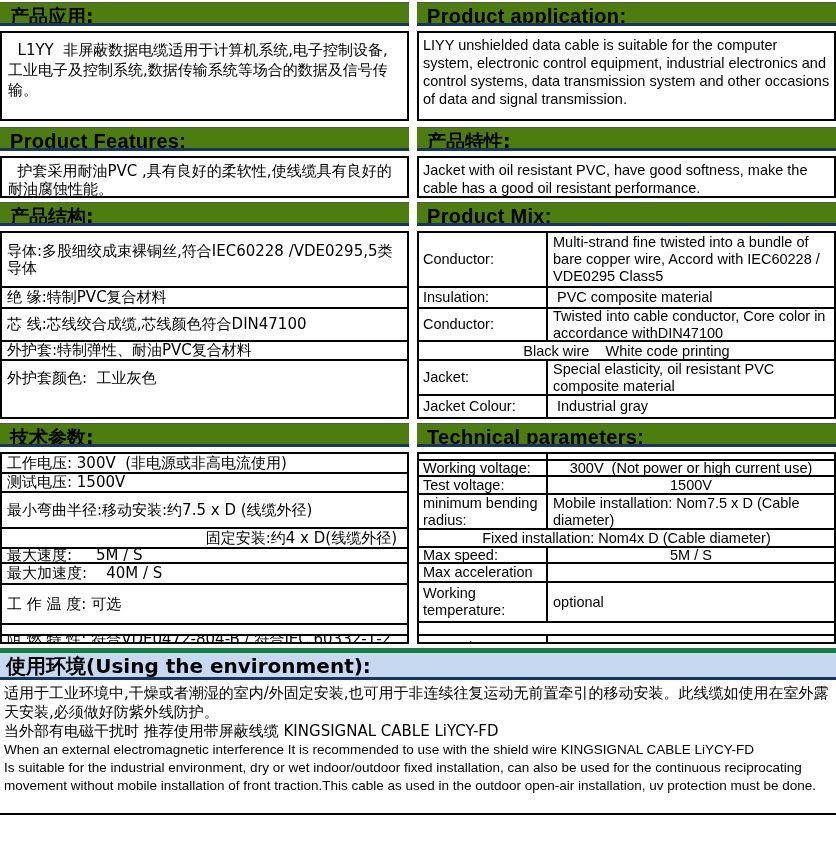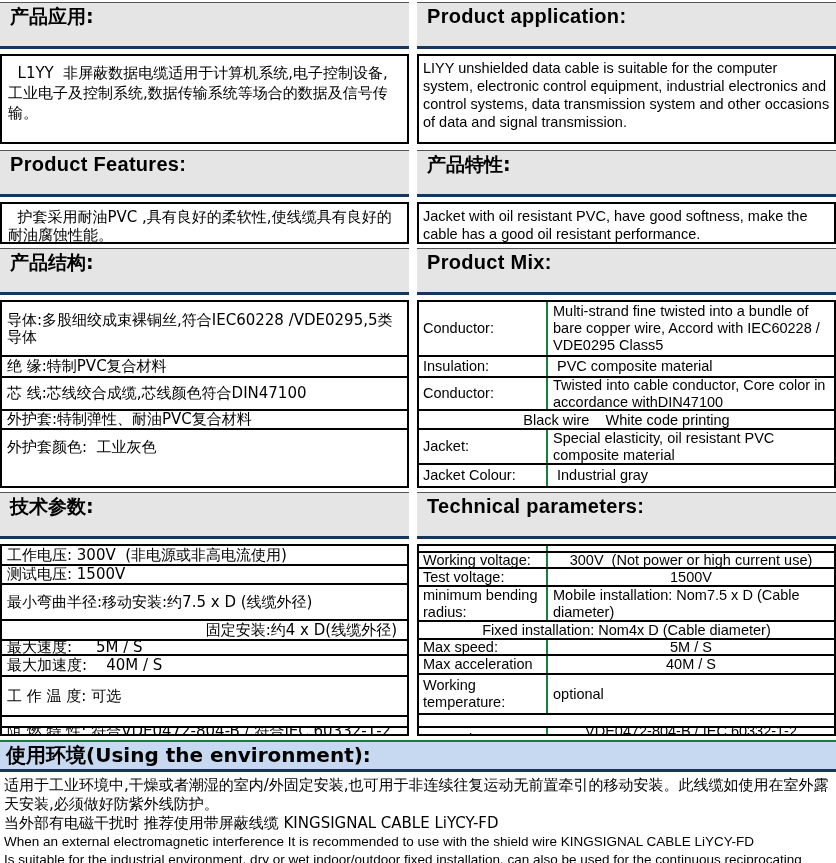--- a/index.html
+++ b/index.html
@@ -13,8 +13,8 @@
 
   
   .sec-head {
-    height:47px; line-height:27px;
-    background:#e5e5e5;
+    height:24px; line-height:27px;
+    background:#4d7c0f;
     border-top:1px solid #555;
     border-bottom:3px solid #17365d;
     padding-left:10px;

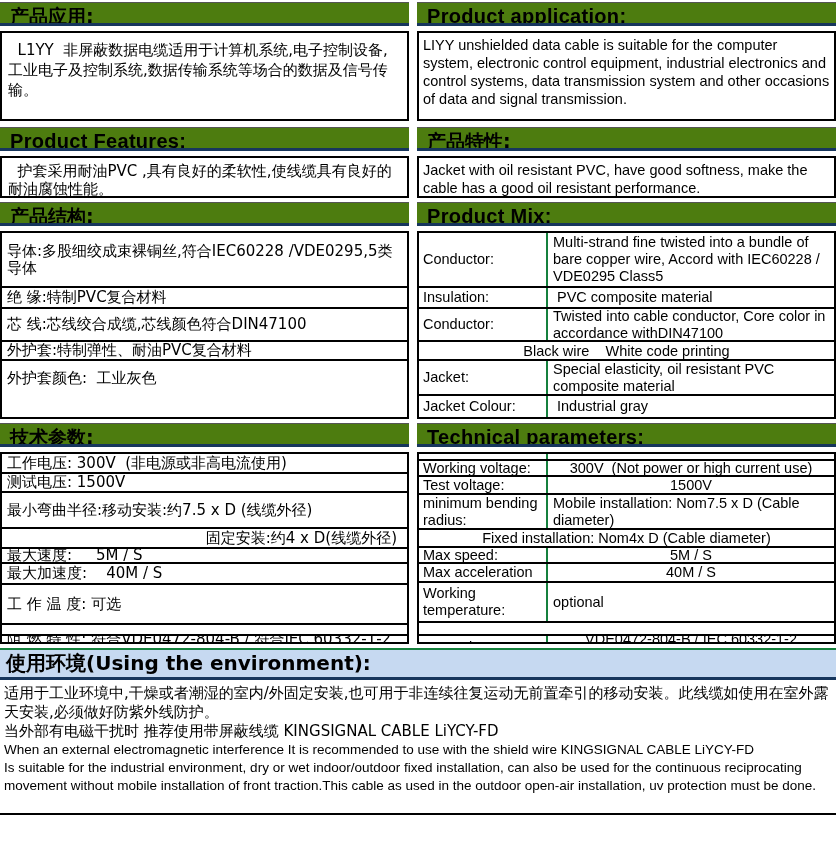--- a/index.html
+++ b/index.html
@@ -56,7 +56,7 @@
   .trow.lv { display:grid; grid-template-columns:129px 1fr; align-items:stretch; padding:0; }
   .cell { display:flex; align-items:center; overflow:hidden; white-space:pre-wrap; }
   .cell.label {
-    border-right:2px solid #15803d; padding-left:4px;
+    border-right:2px solid #000000; padding-left:4px;
     font-family:"Liberation Sans", sans-serif; font-size:14.5px; line-height:17px;
   }
   .cell.value {

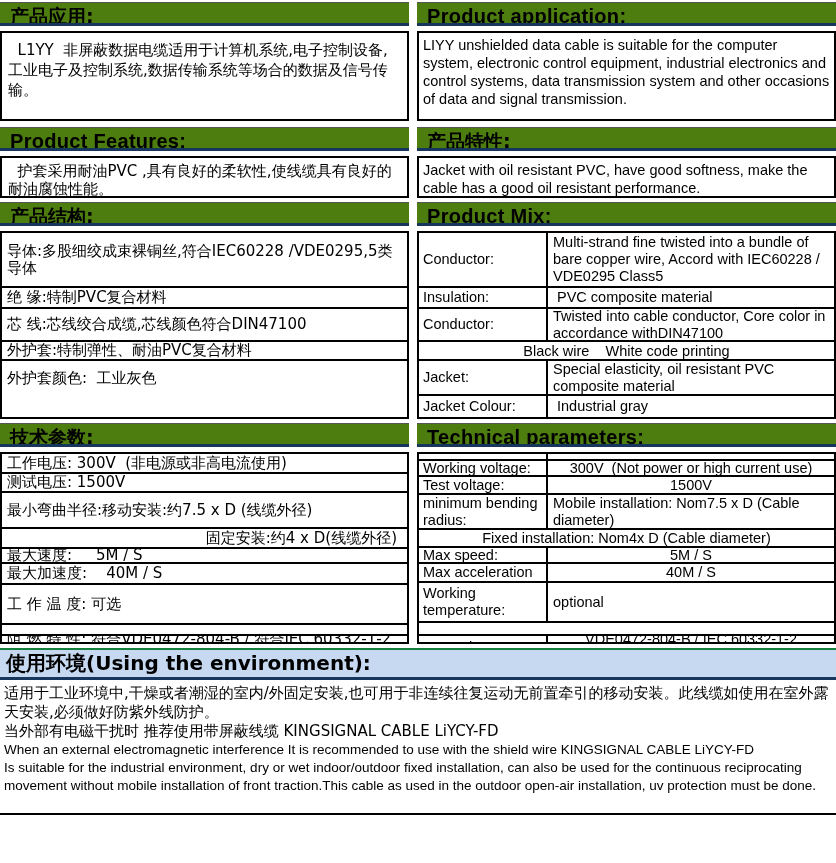--- a/index.html
+++ b/index.html
@@ -178,7 +178,6 @@
     </div>
     <div class="trow lv">
       <div class="cell label">Max acceleration</div>
-      <div class="cell value center">40M / S</div>
     </div>
     <div class="trow lv">
       <div class="cell label">Working temperature:</div>

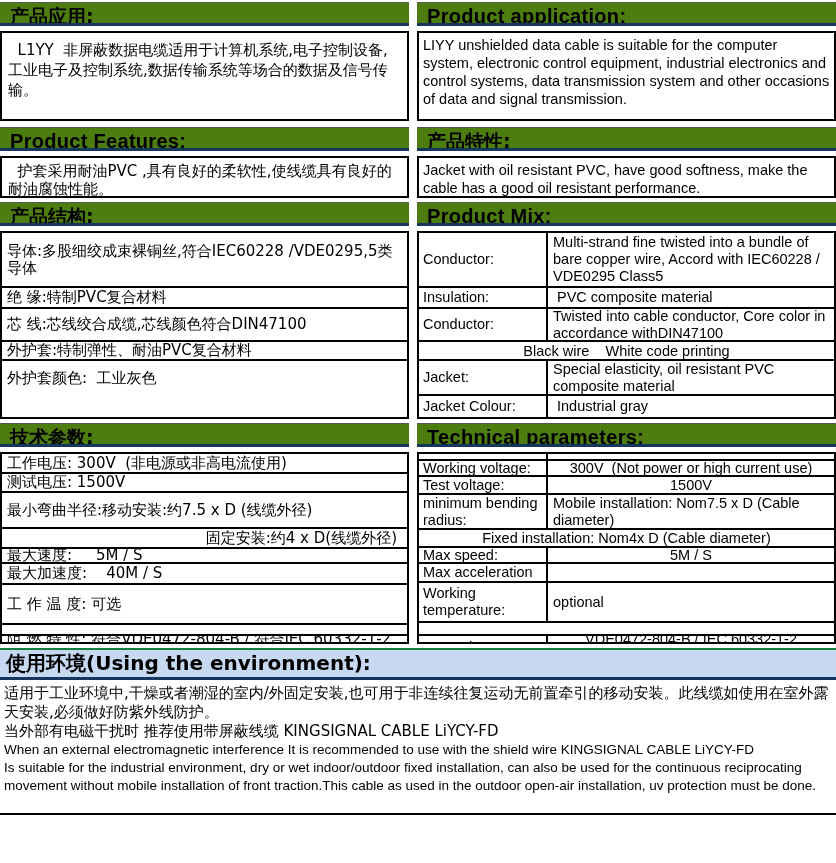--- a/index.html
+++ b/index.html
@@ -186,7 +186,6 @@
     <div class="trow"></div>
     <div class="trow lv">
       <div class="cell label">Flame retardant properties:</div>
-      <div class="cell value center">VDE0472-804-B / IEC 60332-1-2</div>
     </div>
   </div>
 

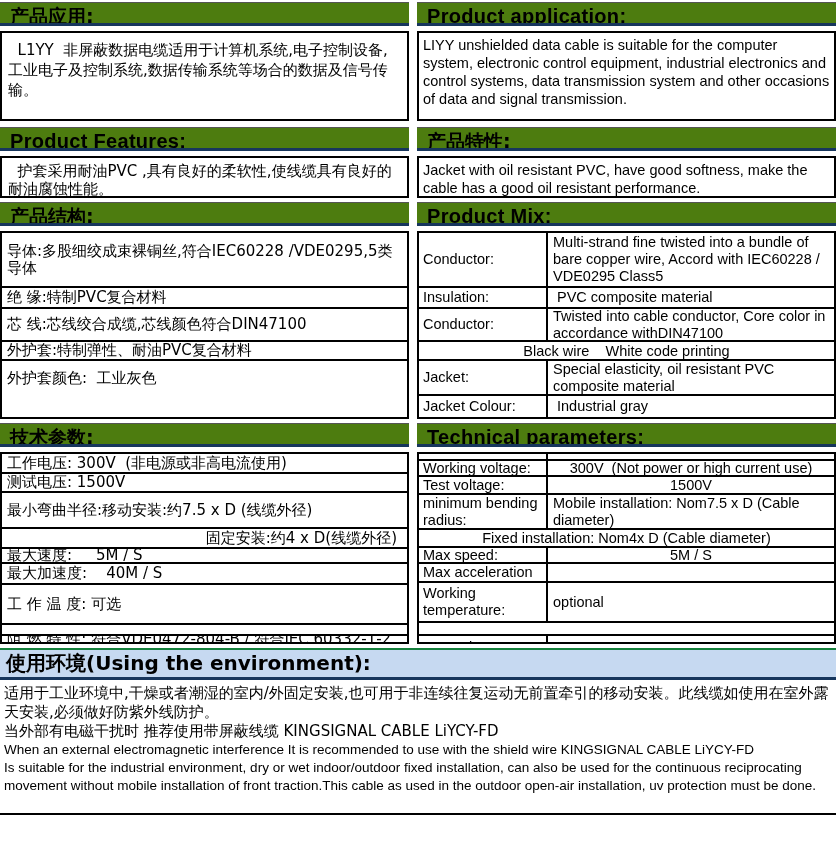--- a/index.html
+++ b/index.html
@@ -69,7 +69,7 @@
   .env-head {
     height:32px; line-height:27px;
     background:#c6d9f1;
-    border-top:2px solid #15803d;
+    border-top:5px solid #15803d;
     border-bottom:3px solid #17365d;
     padding-left:6px;
     font-weight:bold; font-size:20px;

